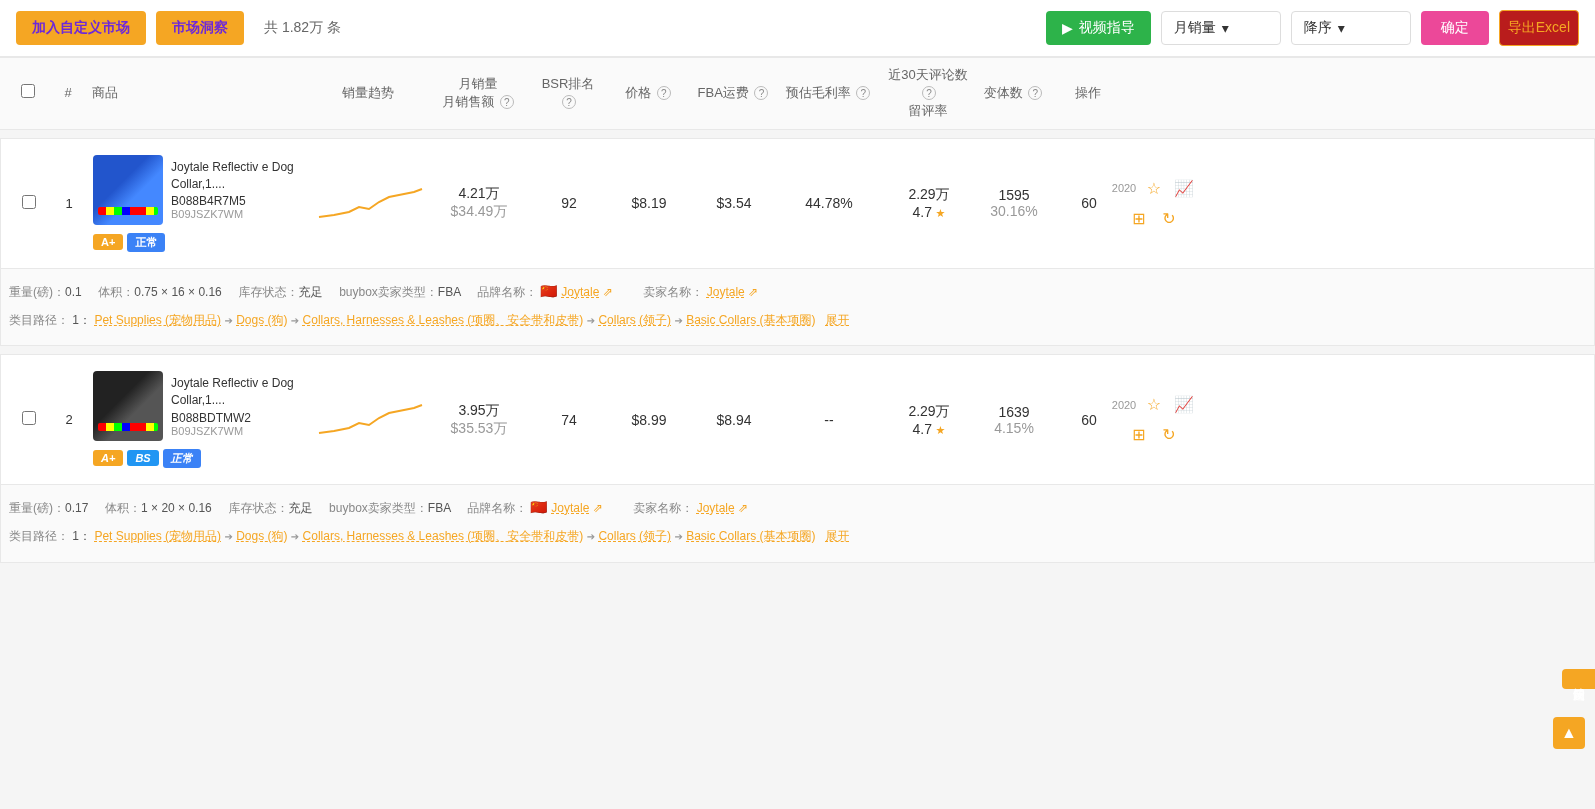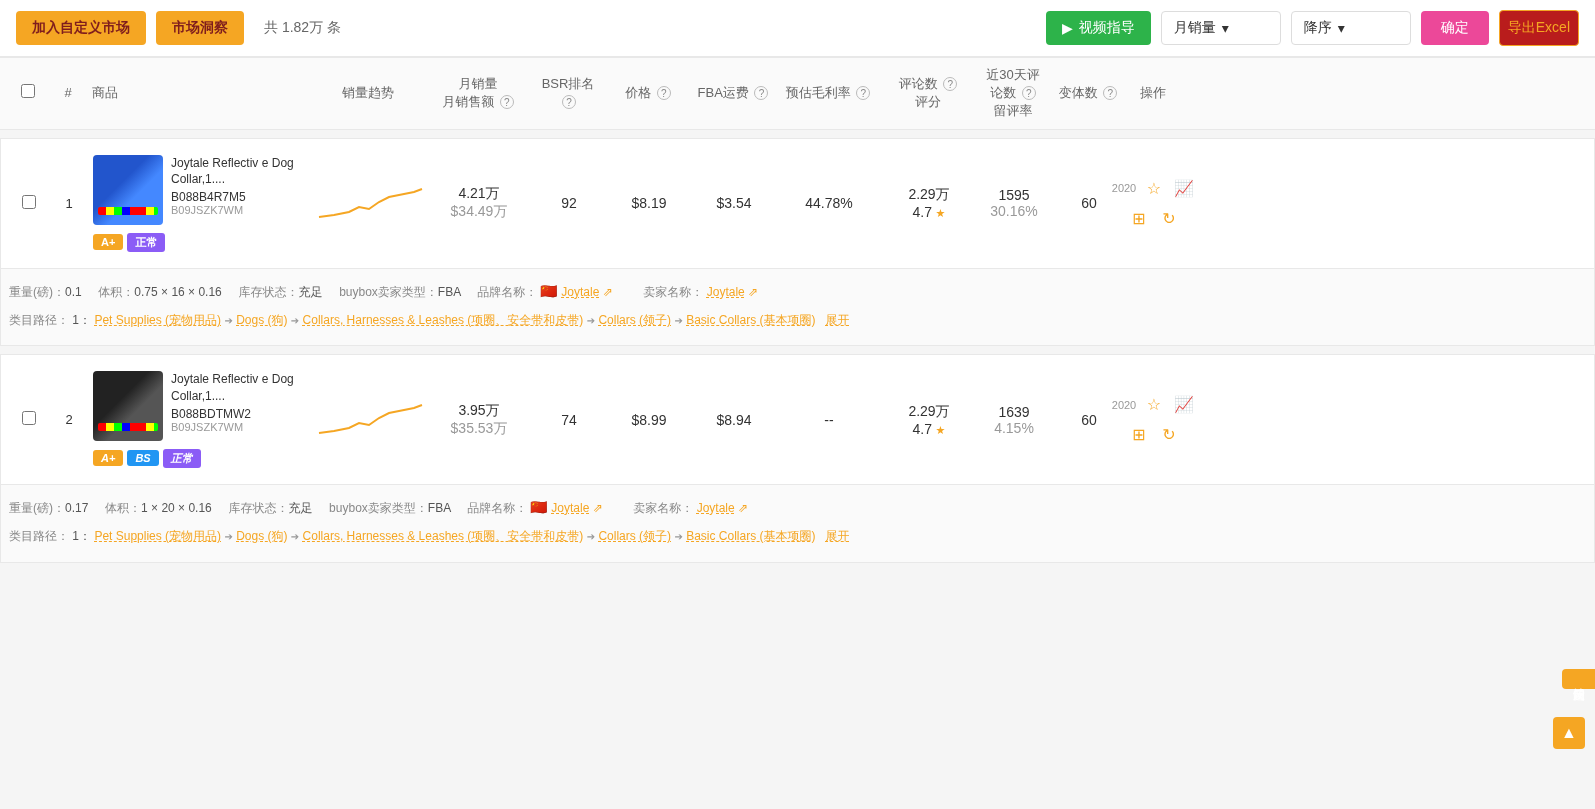--- a/index.html
+++ b/index.html
@@ -15,7 +15,7 @@
     }
     .btn-orange {
       background: #f5a623;
-      color: #7f1d1d;
+      color: #6d28d9;
       border: none;
       padding: 8px 16px;
       border-radius: 4px;

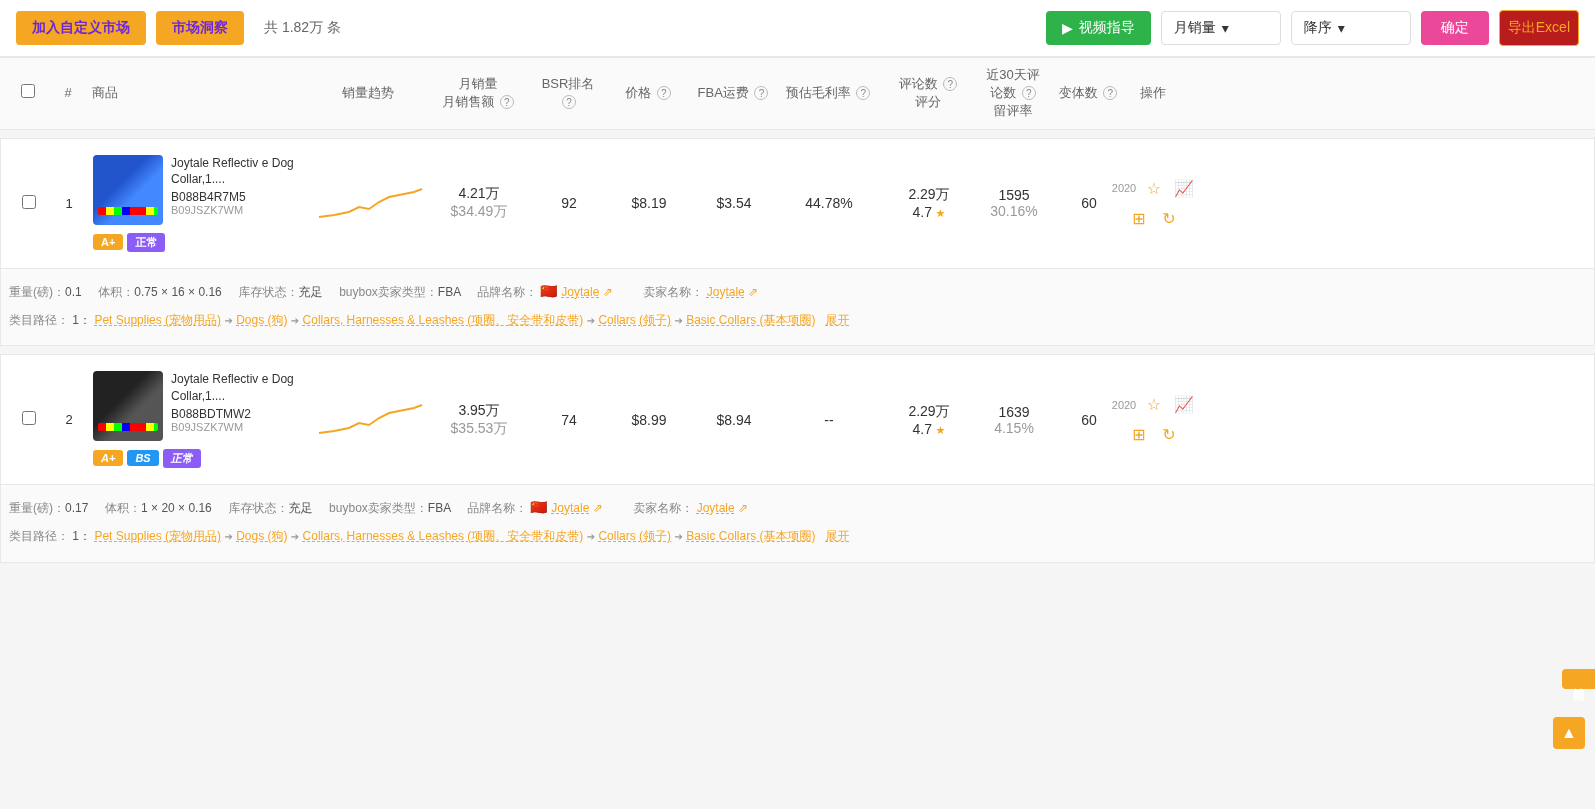--- a/index.html
+++ b/index.html
@@ -312,9 +312,6 @@
     预估毛利率 <span class="help-icon">?</span>
   </div>
   <div class="th">
-    评论数 <span class="help-icon">?</span><br>评分
-  </div>
-  <div class="th">
     近30天评论数 <span class="help-icon">?</span><br>留评率
   </div>
   <div class="th">

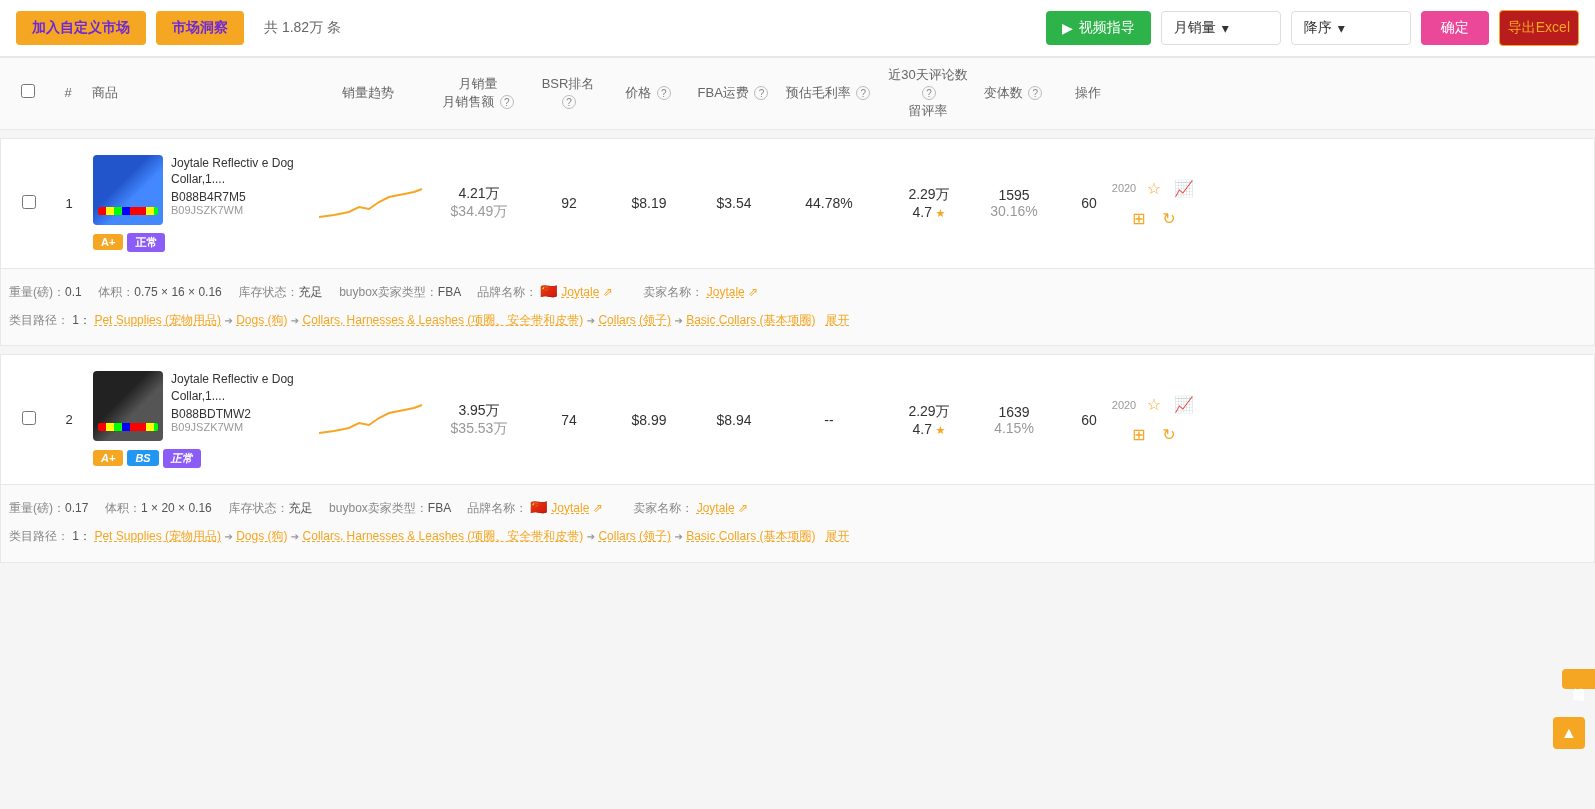--- a/index.html
+++ b/index.html
@@ -119,7 +119,7 @@
 
     .product-img-wrap {
       display: flex;
-      align-items: flex-start;
+      align-items: center;
       gap: 8px;
     }
     .product-img {

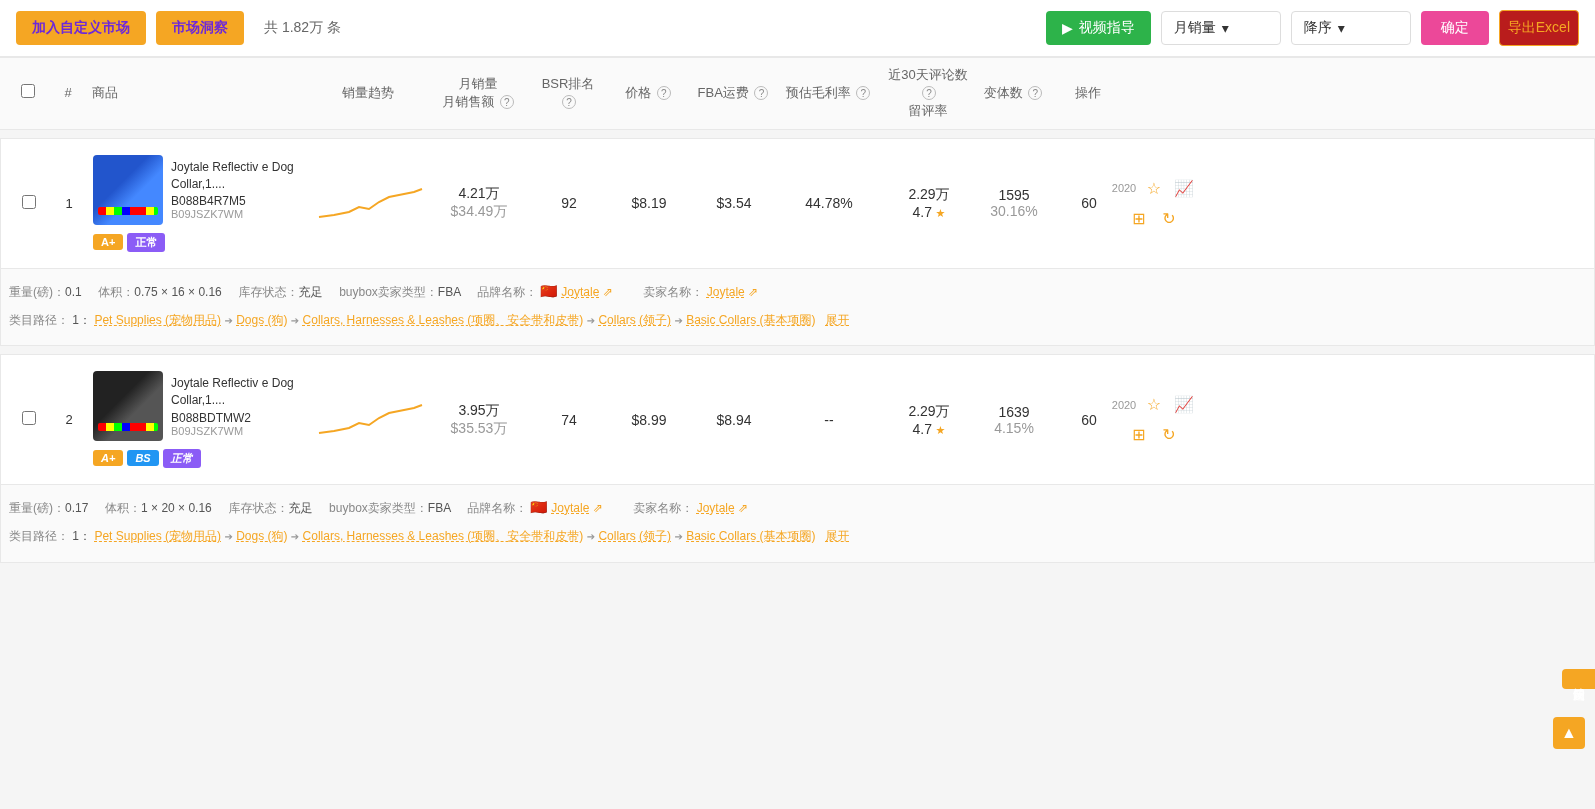--- a/index.html
+++ b/index.html
@@ -187,7 +187,7 @@
     }
     .badge-aplus { background: #f5a623; color: #fff; }
     .badge-bs { background: #2196f3; color: #fff; }
-    .badge-normal { background: #8b5cf6; color: #fff; }
+    .badge-normal { background: #3b82f6; color: #fff; }
 
     .val-main { font-size: 14px; color: #333; font-weight: 500; }
     .val-sub { font-size: 14px; color: #999; }

